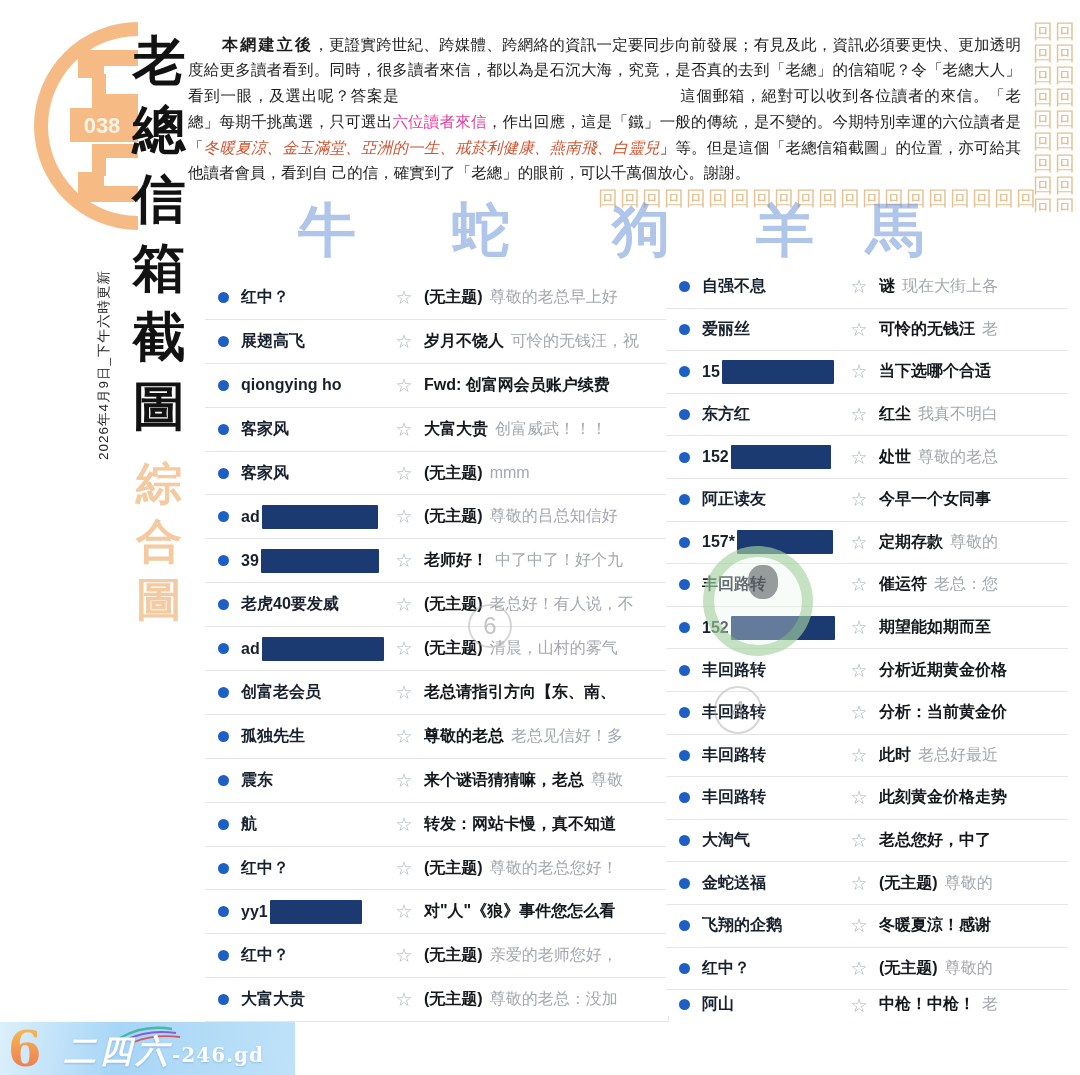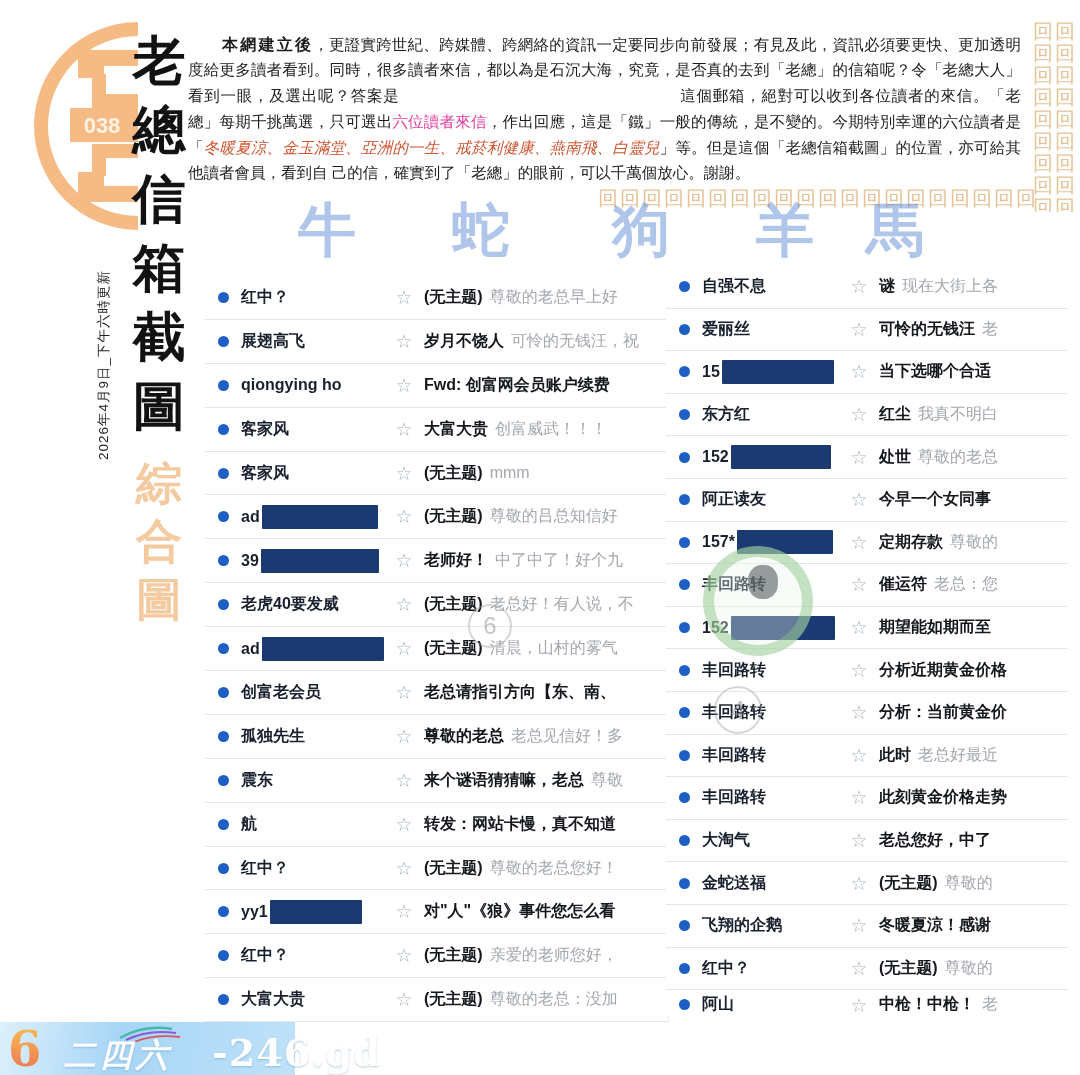--- a/index.html
+++ b/index.html
@@ -71,7 +71,7 @@
          font-family:"DejaVu Serif",serif;letter-spacing:1px;white-space:nowrap;
          text-shadow:0 1px 2px rgba(90,145,190,0.45);}
   .brand .cn{font-size:32px;font-style:italic;letter-spacing:4px;}
-  .brand .dm{font-size:38px;margin-left:40px;}
+  .brand .dm{font-size:20px;}
   .swoosh{position:absolute;left:118px;top:2px;}
 </style>
 </head>

